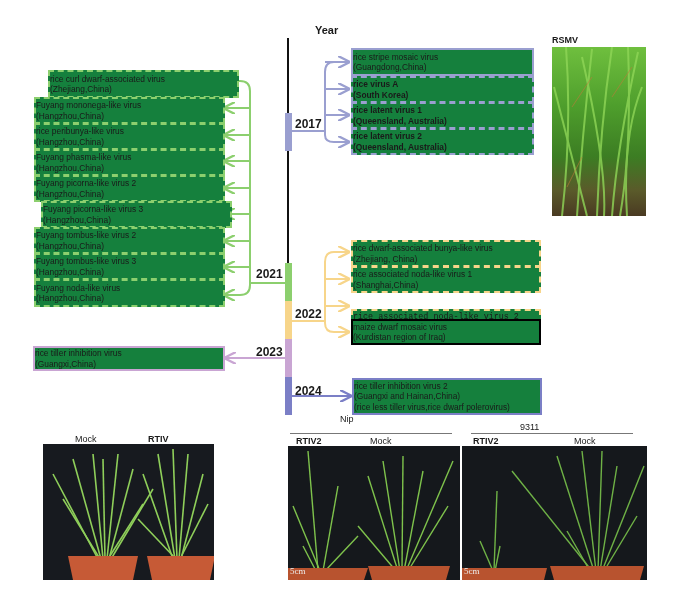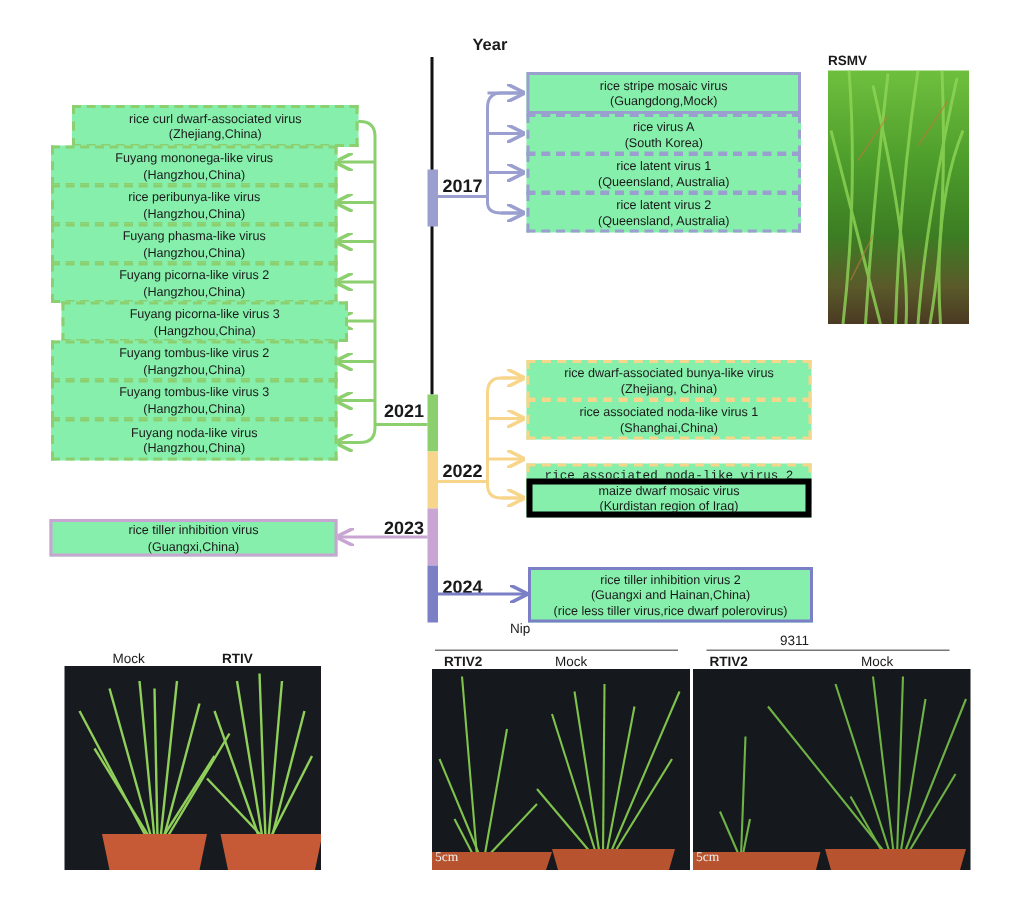--- a/index.html
+++ b/index.html
@@ -6,8 +6,8 @@
   body { width:681px; height:605px; position:relative; overflow:hidden;
          font-family:"Liberation Sans", sans-serif; color:#1a1a1a; }
   .abs { position:absolute; }
-  .box { position:absolute; box-sizing:border-box; background:#86efac;
-         font-size:8.4px; line-height:10.5px; text-align:center;
+  .box { position:absolute; box-sizing:border-box; background:#15803d;
+         font-size:8.4px; line-height:10.5px; text-align:left;
          display:flex; flex-direction:column; justify-content:center; }
   .box span { display:block; white-space:nowrap; }
   .green-dash { border:2px dashed #8ccf6e; }

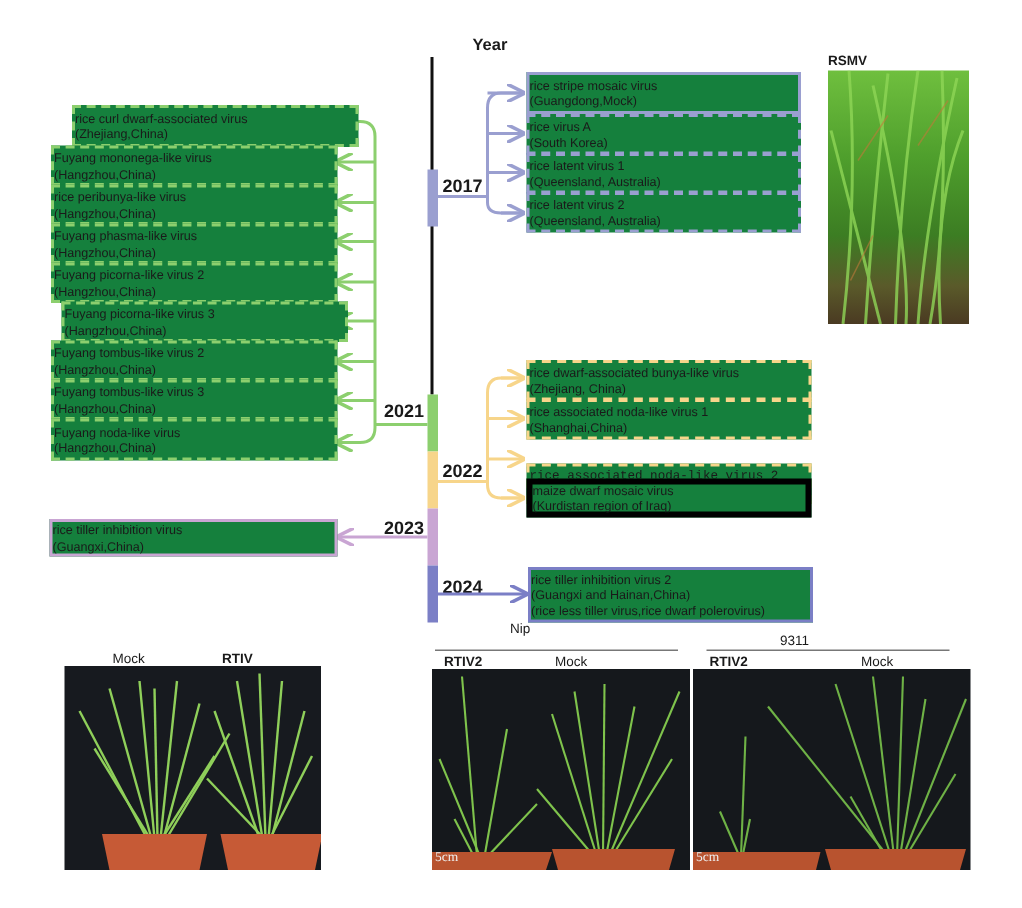--- a/index.html
+++ b/index.html
@@ -105,7 +105,7 @@
 
 <div class="box purple-solid" style="left:351px;top:48px;width:183px;height:28px;">
   <span>rice stripe mosaic virus</span>
-  <span>(Guangdong,Mock)</span>
+  <span>(Guangdong,China)</span>
 </div>
 <div class="box purple-dash" style="left:351px;top:76px;width:183px;height:27px;">
   <span>rice virus A</span>

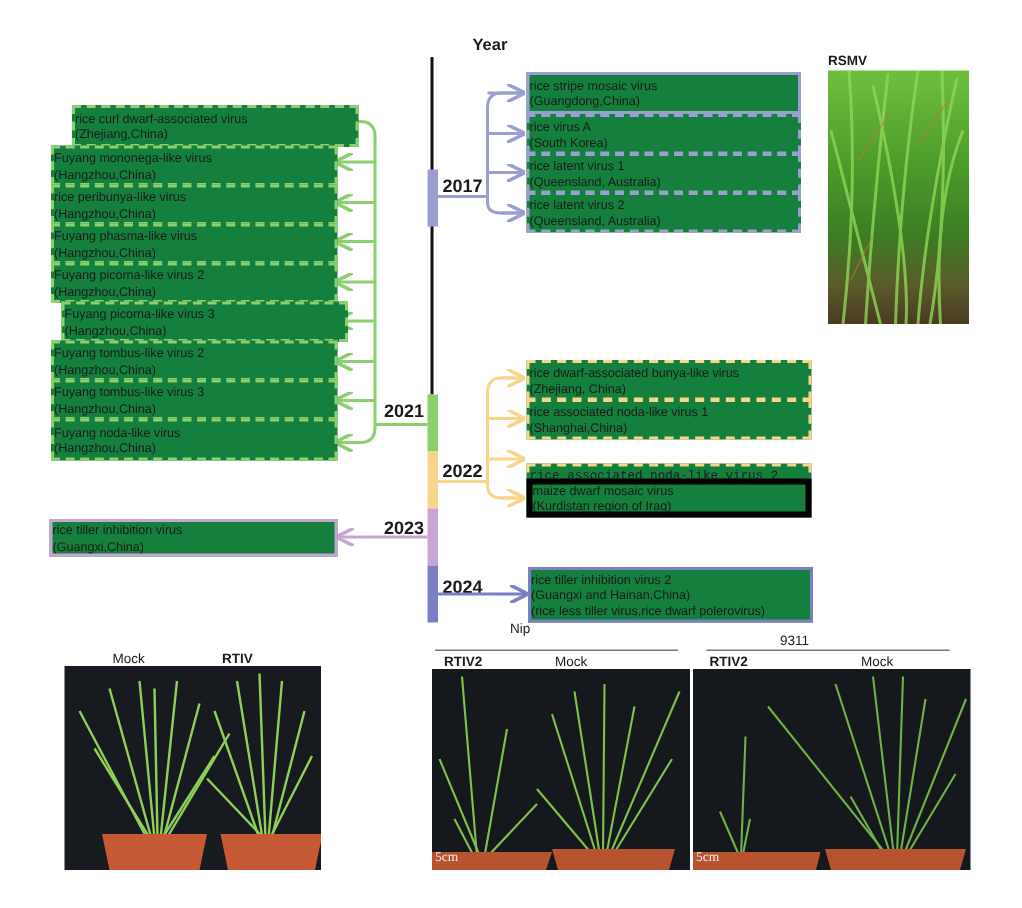--- a/index.html
+++ b/index.html
@@ -11,7 +11,7 @@
          display:flex; flex-direction:column; justify-content:center; }
   .box span { display:block; white-space:nowrap; }
   .green-dash { border:2px dashed #8ccf6e; }
-  .purple-dash { border:2px dashed #9a9fd0; }
+  .purple-dash { border:2px dashed #9a9fd0;font-weight:bold; }
   .purple-solid { border:2px solid #9a9fd0; }
   .yellow-dash { border:2px dashed #f7d58a; }
   .yellow-solid { border:4px solid #000000; }

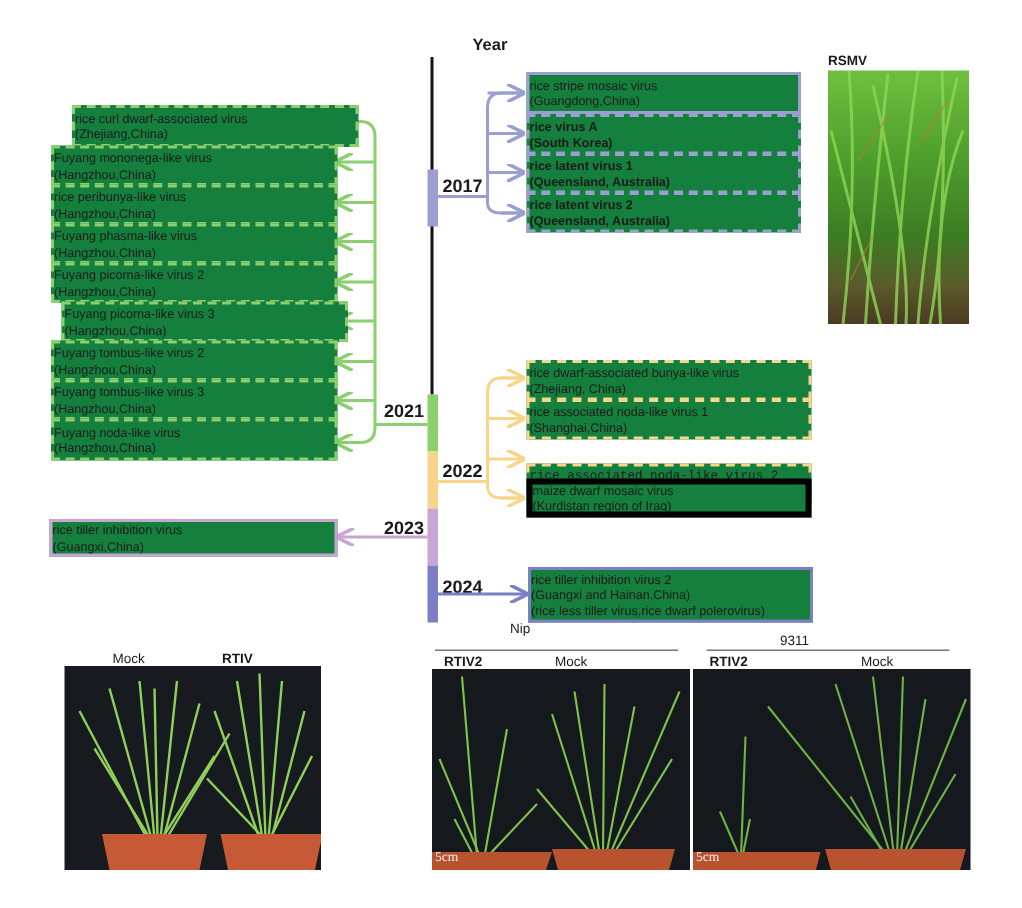--- a/index.html
+++ b/index.html
@@ -14,7 +14,7 @@
   .purple-dash { border:2px dashed #9a9fd0;font-weight:bold; }
   .purple-solid { border:2px solid #9a9fd0; }
   .yellow-dash { border:2px dashed #f7d58a; }
-  .yellow-solid { border:4px solid #000000; }
+  .yellow-solid { border:2px solid #000000; }
   .lilac-solid { border:2px solid #c9a5d3; }
   .blue-solid { border:2px solid #7b7fc6; }
   .year-label { position:absolute; font-weight:bold; font-size:12px; }

